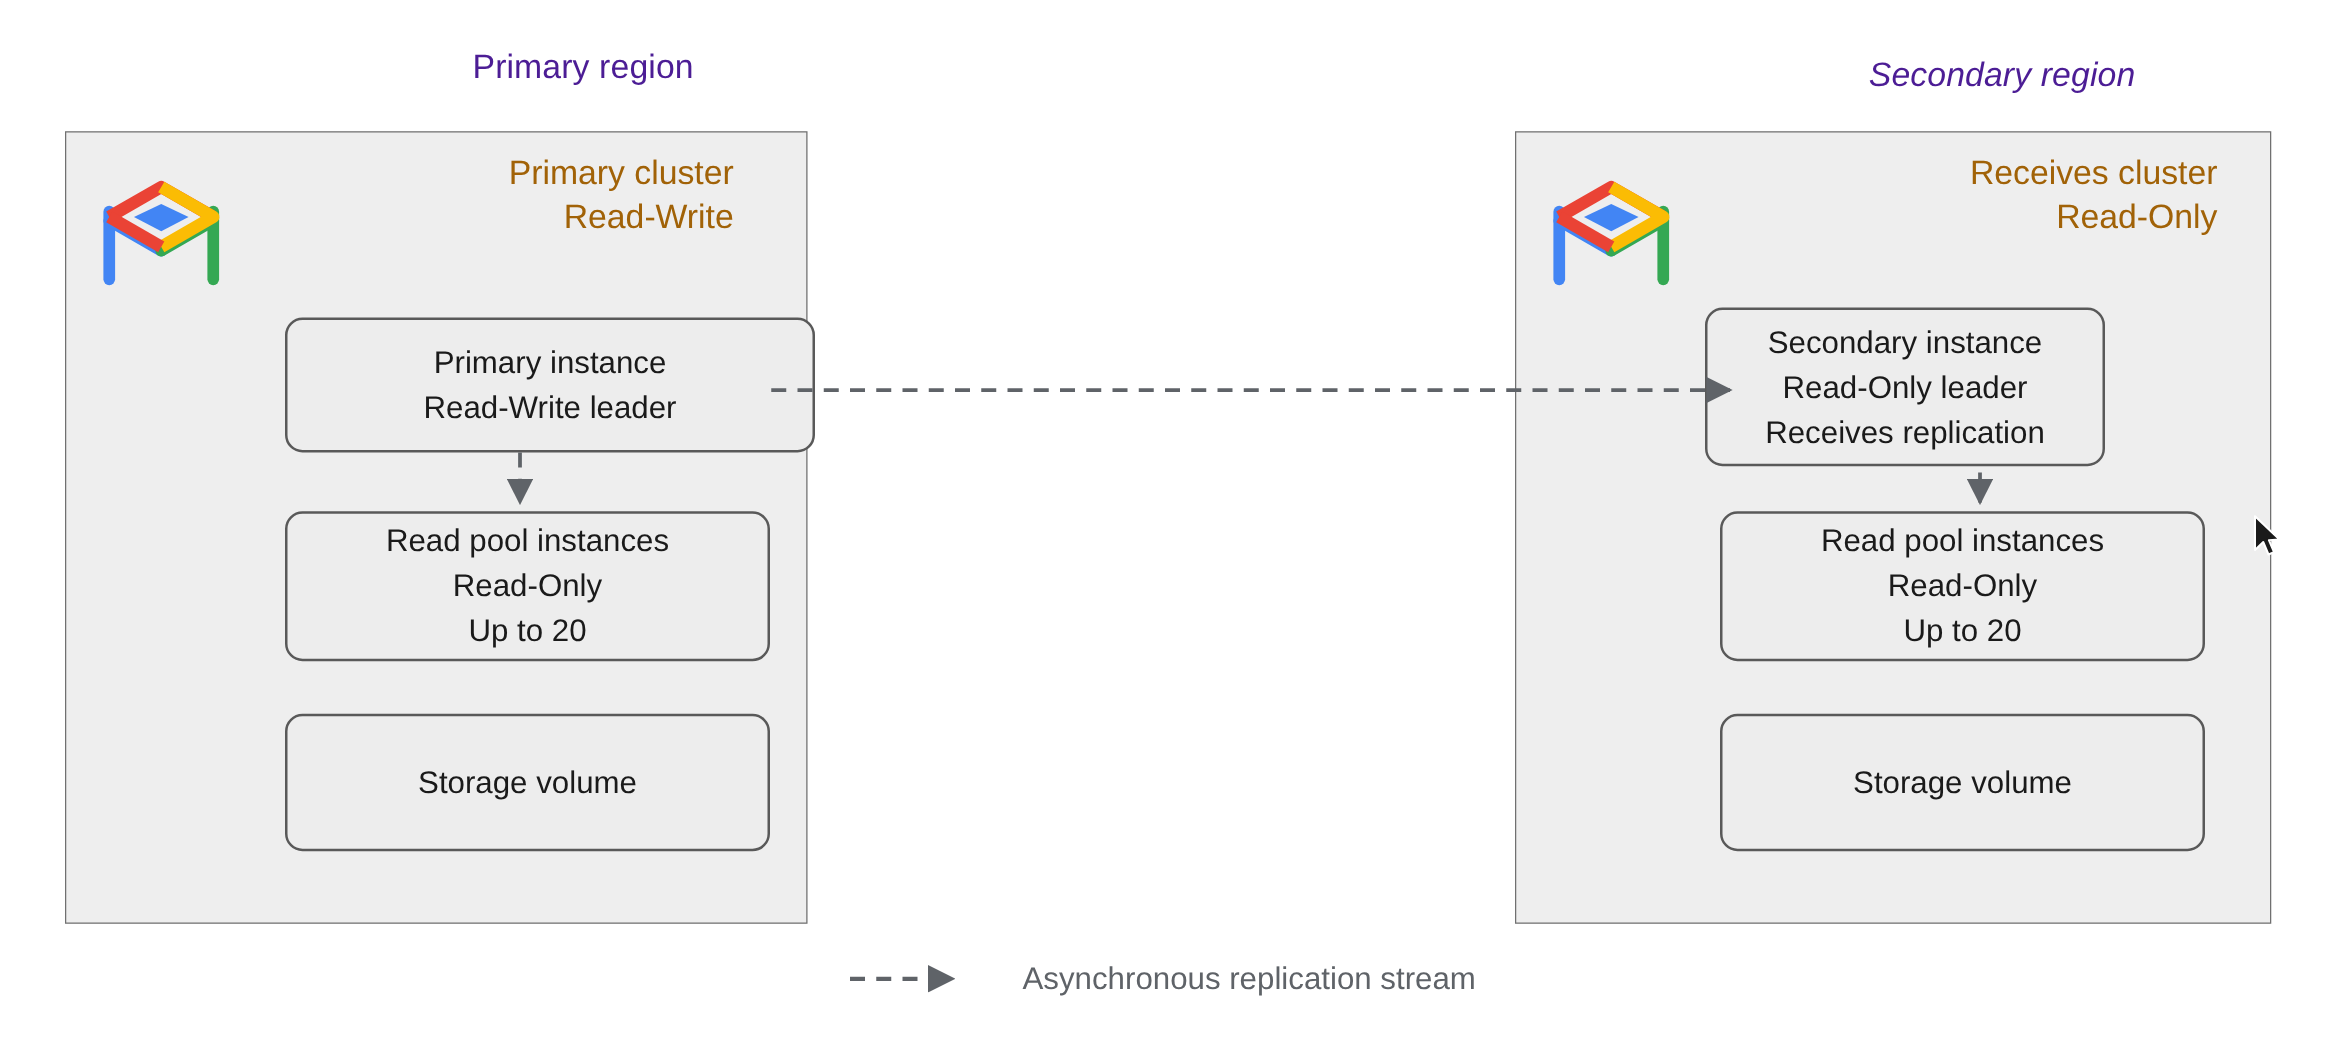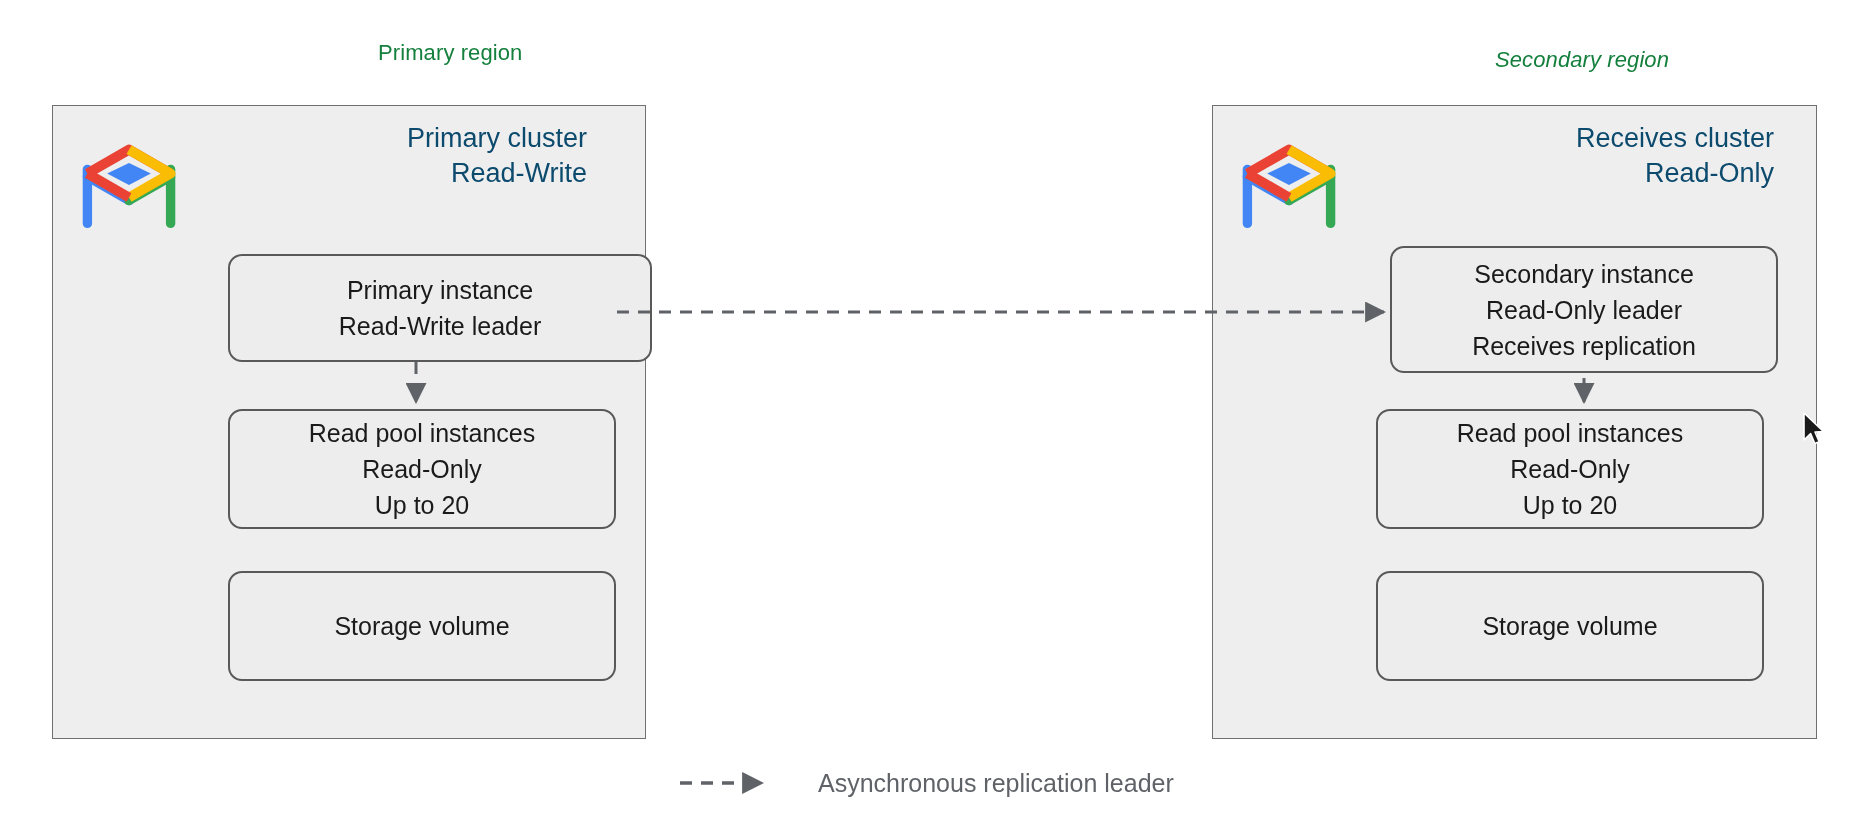--- a/index.html
+++ b/index.html
@@ -21,8 +21,8 @@
   
   .region-label {
     position: absolute;
-    color: #15803d;
-    font-size: 22px;
+    color: #4c1d95;
+    font-size: 27px;
     line-height: 34px;
     white-space: nowrap;
     letter-spacing: 0.1px;

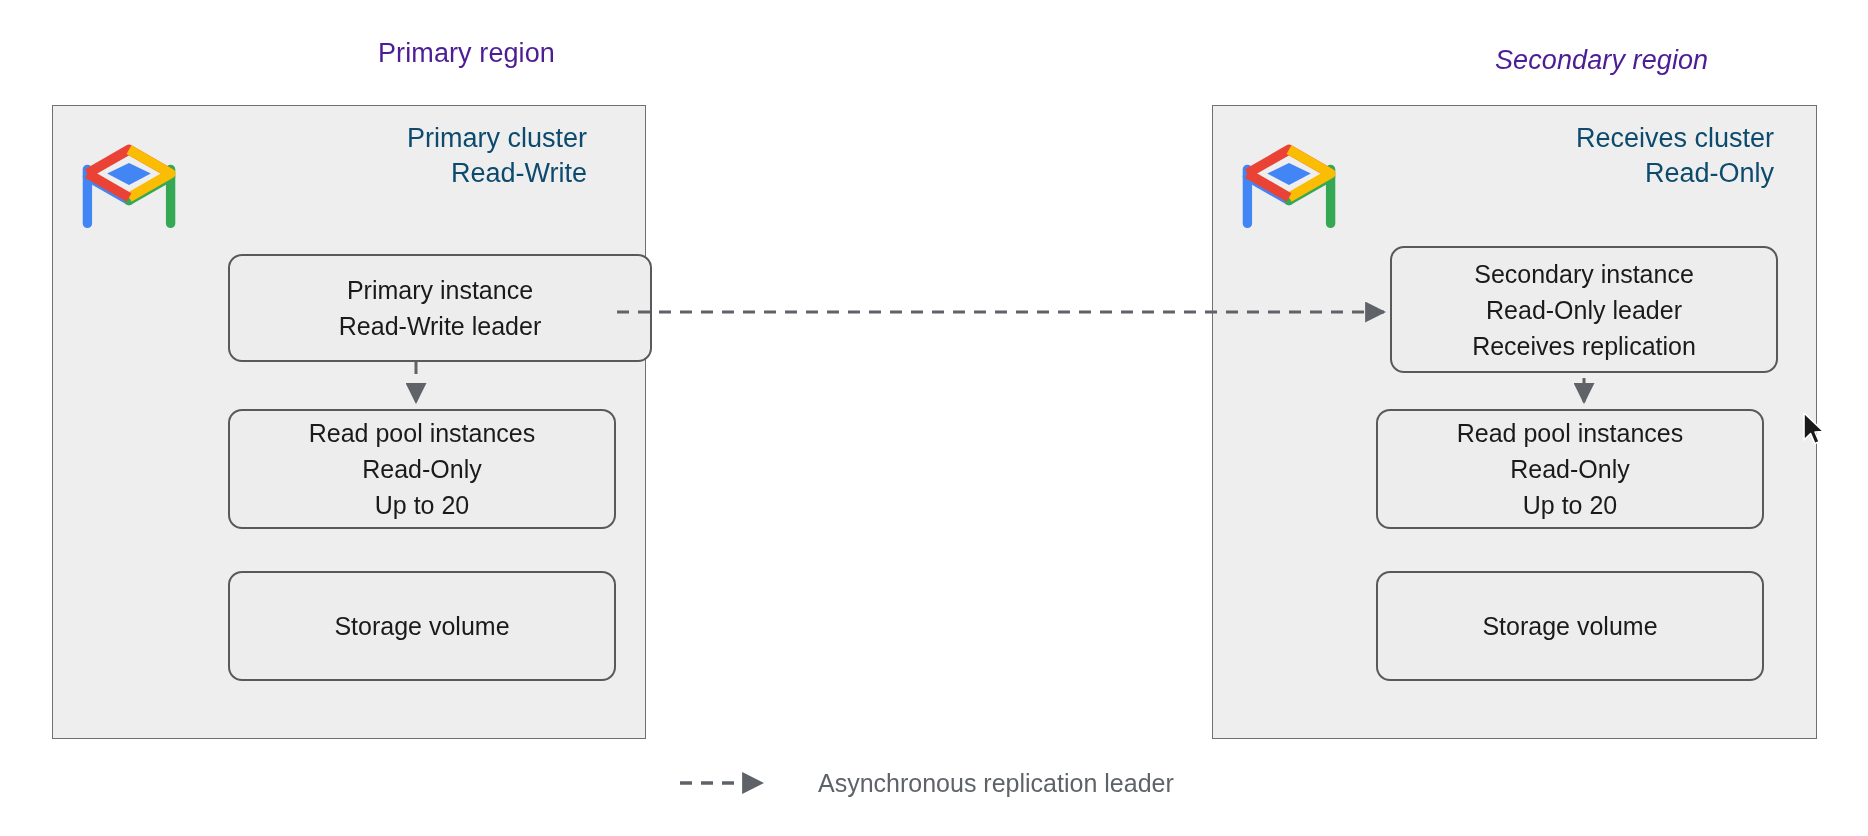--- a/index.html
+++ b/index.html
@@ -42,7 +42,7 @@
 
   .cluster-title {
     position: absolute;
-    color: #0c4a6e;
+    color: #a16207;
     font-size: 27px;
     line-height: 35px;
     text-align: right;

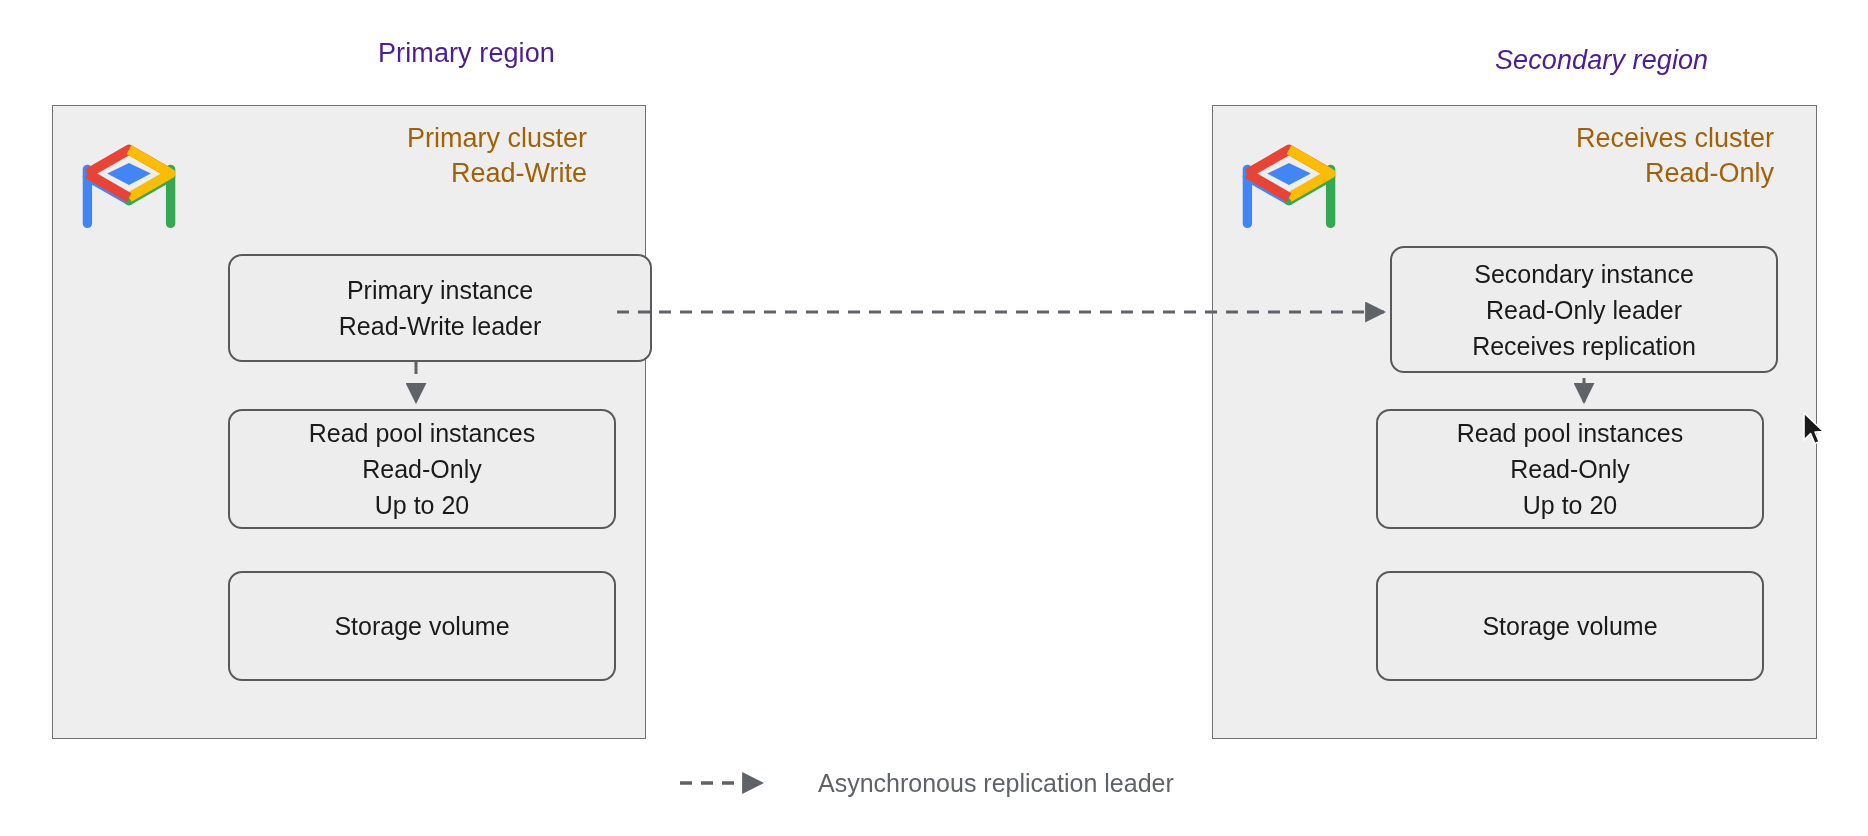--- a/index.html
+++ b/index.html
@@ -83,7 +83,7 @@
   #node-primary-storage  { left: 175px; top: 465px; width: 388px; height: 110px; }
 
   
-  #node-secondary-instance { left: 177px; top: 140px; width: 388px; height: 127px; }
+  #node-secondary-instance { left: 151px; top: 140px; width: 320px; height: 127px; }
   #node-secondary-readpool { left: 163px; top: 303px; width: 388px; height: 120px; }
   #node-secondary-storage  { left: 163px; top: 465px; width: 388px; height: 110px; }
 

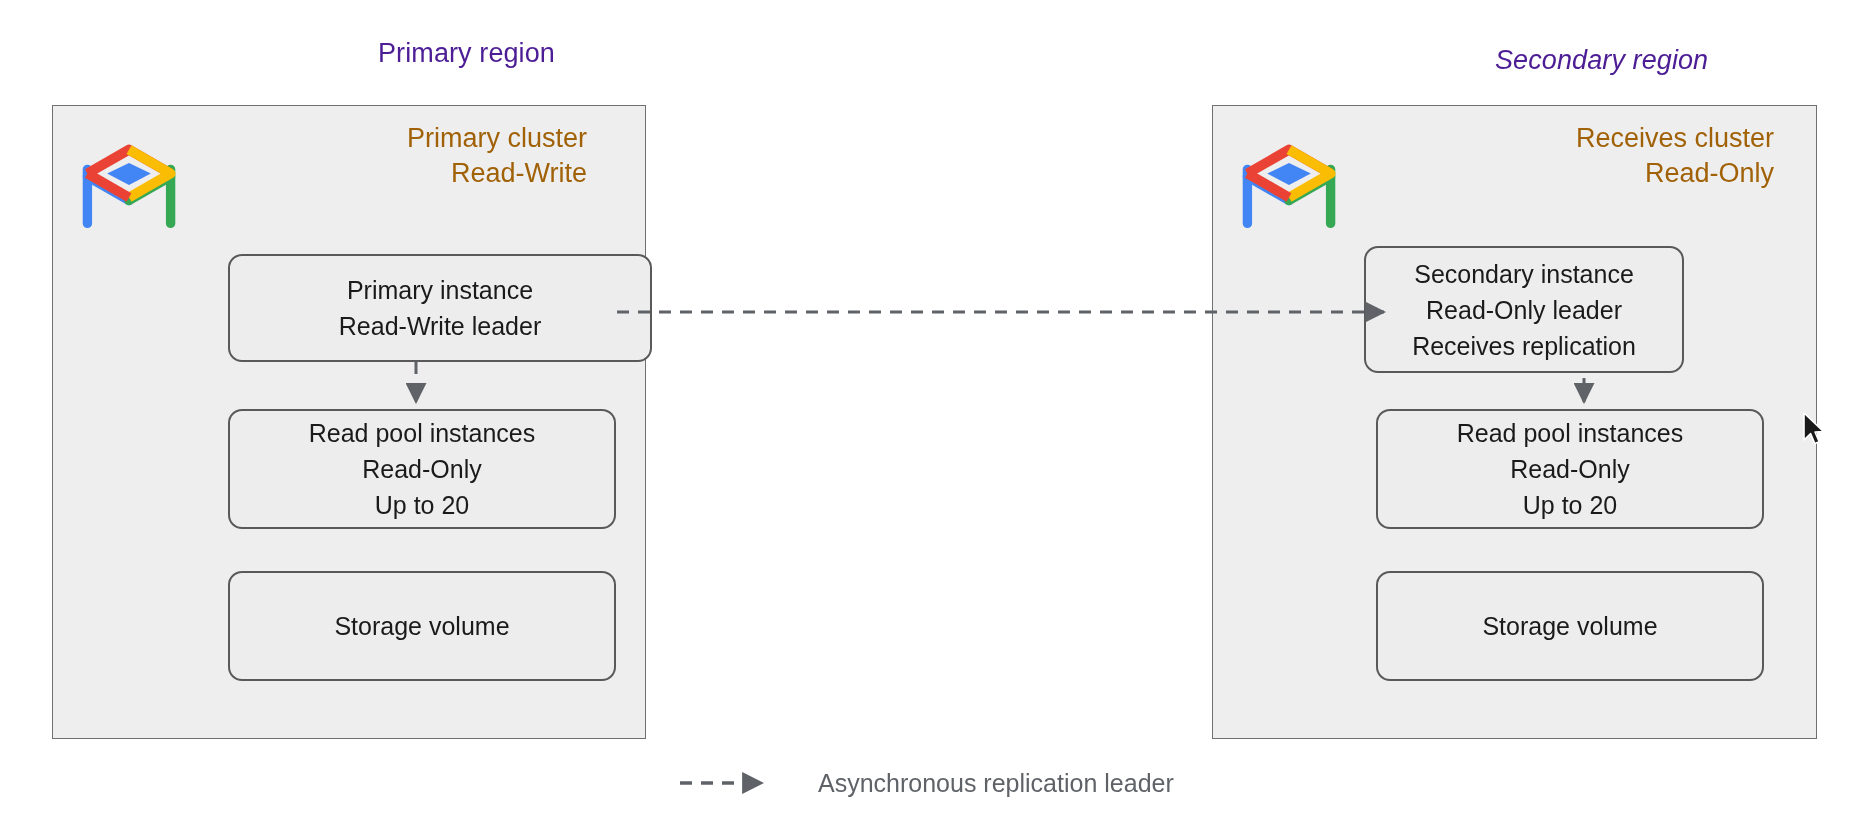--- a/index.html
+++ b/index.html
@@ -214,7 +214,7 @@
       </defs>
       <line x1="2" y1="11" x2="84" y2="11" stroke="#5f6368" stroke-width="3.4" stroke-dasharray="12 9" marker-end="url(#legend-arrow)"></line>
     </svg>
-    <div id="legend-label">Asynchronous replication leader</div>
+    <div id="legend-label">Asynchronous replication stream</div>
   </div>
 
   <svg id="mouse-cursor" viewBox="0 0 26 38">

